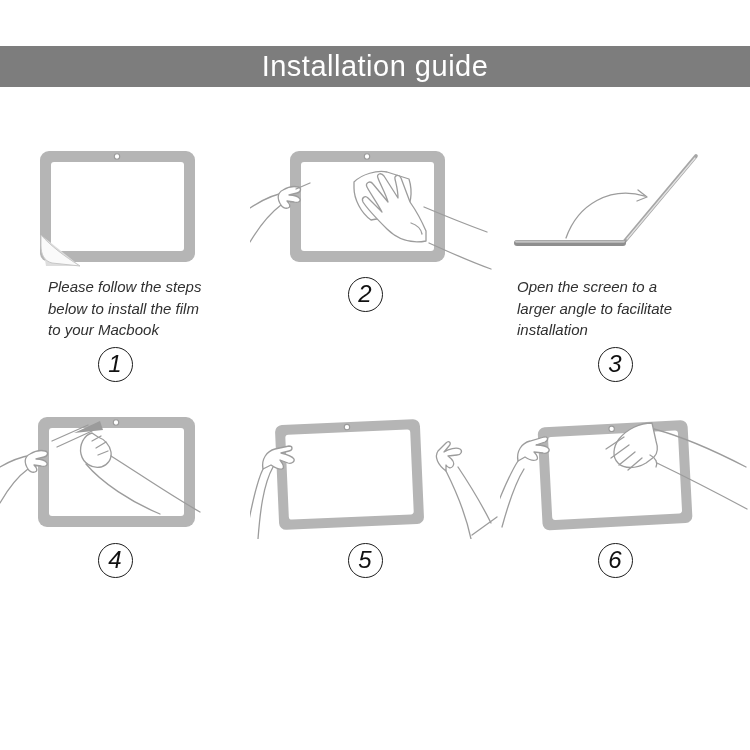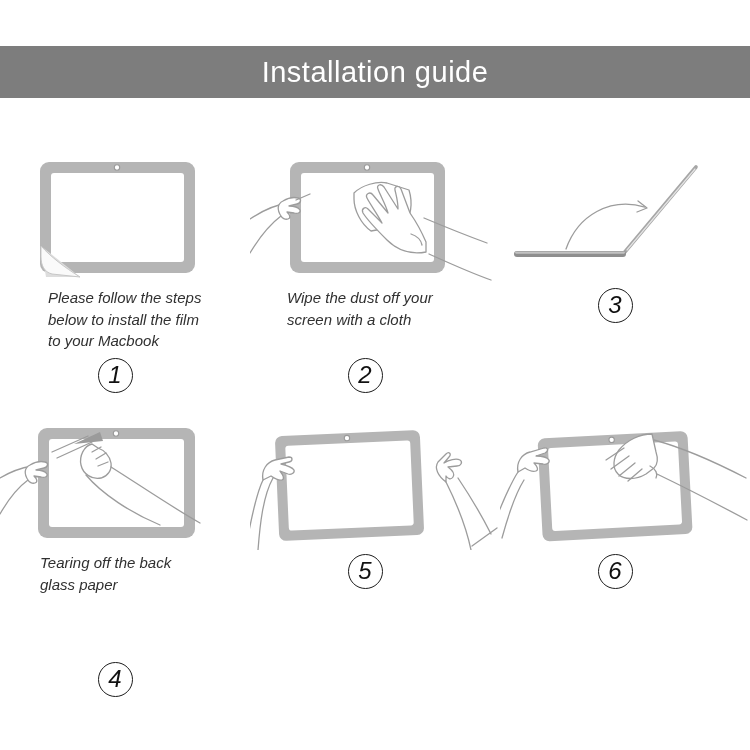--- a/index.html
+++ b/index.html
@@ -9,7 +9,7 @@
   }
   .spacer{height:46px;}
   .banner{
-    height:52px;background:#7d7d7d;
+    height:41px;background:#7d7d7d;
     display:flex;align-items:center;justify-content:center;
   }
   .banner .title{

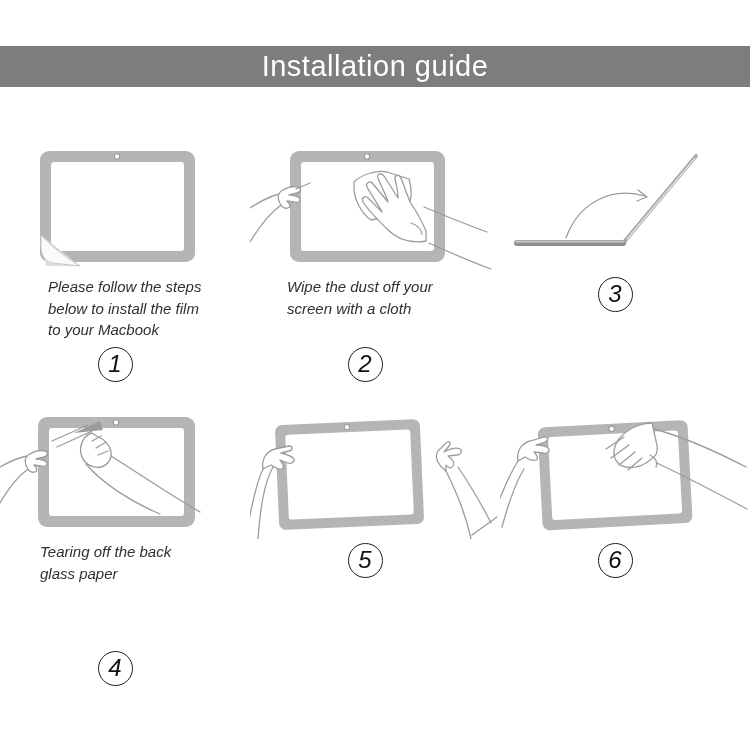--- a/index.html
+++ b/index.html
@@ -96,8 +96,6 @@
         <path class="sk" d="M179,99 C199,108 221,118 241,125"></path>
       </svg>
     </div>
-    <div class="caption pl-37">Wipe the dust off your
-screen with a cloth</div>
     <div class="badge-row">
       <div class="badge">2</div>
     </div>

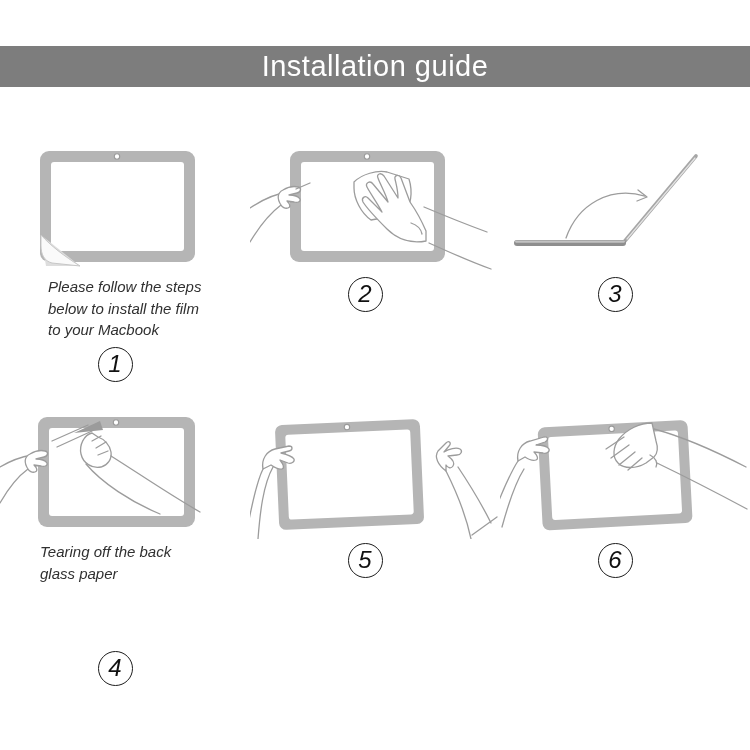--- a/index.html
+++ b/index.html
@@ -115,6 +115,9 @@
         <rect x="15" y="96.5" width="110" height="2.2" rx="1.1" fill="#c2c2c2"></rect>
       </svg>
     </div>
+    <div class="caption pl-17">Open the screen to a
+larger angle to facilitate
+installation</div>
     <div class="badge-row">
       <div class="badge">3</div>
     </div>

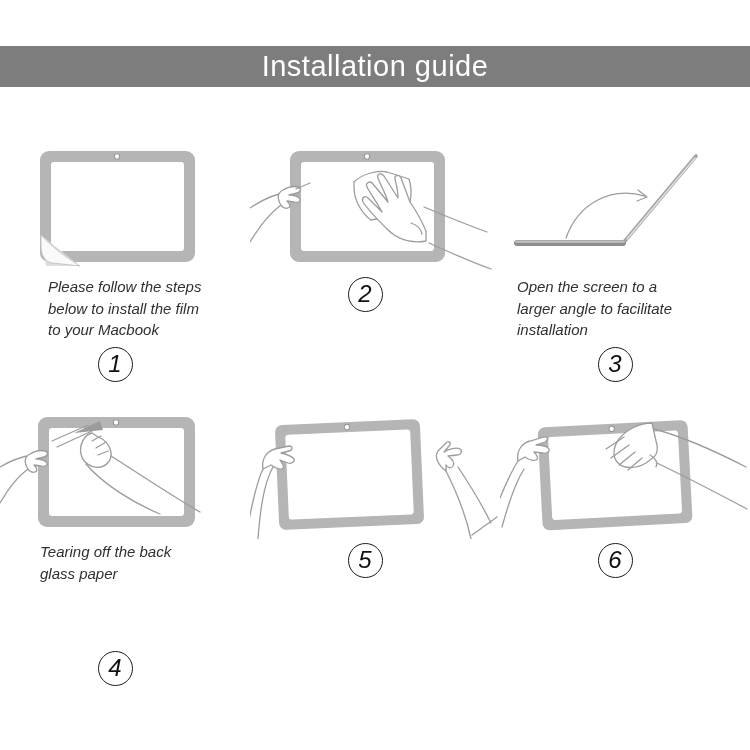--- a/index.html
+++ b/index.html
@@ -147,8 +147,6 @@
         <path class="skf" d="M28,60 C24,54 24,48 30,45 C35,42 41,41 45,42 C49,43 48,47 44,48 L36,50 C40,50 45,51 47,54 C48,57 44,58 41,57 L34,56 C37,59 38,62 35,63 C32,64 29,62 28,60 Z"></path>
       </svg>
     </div>
-    <div class="caption pl-40">Tearing off the back
-glass paper</div>
     <div class="badge-row">
       <div class="badge">4</div>
     </div>

